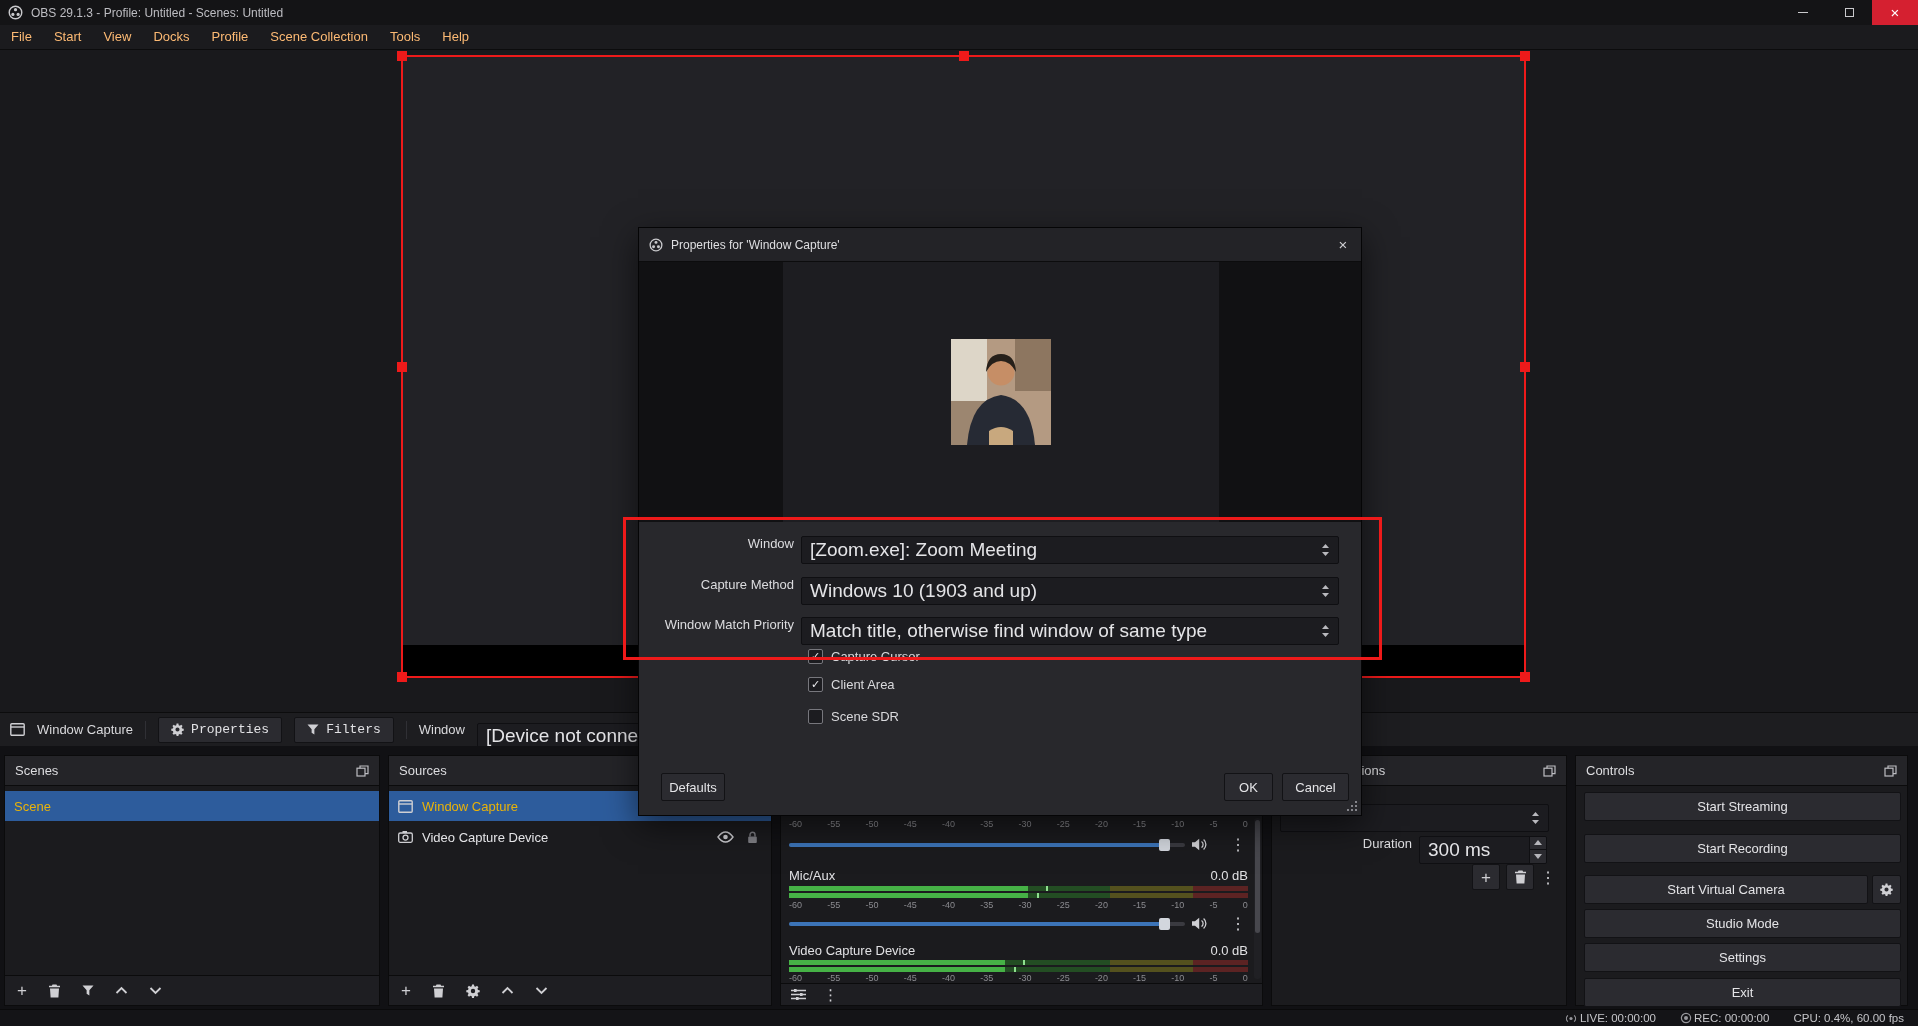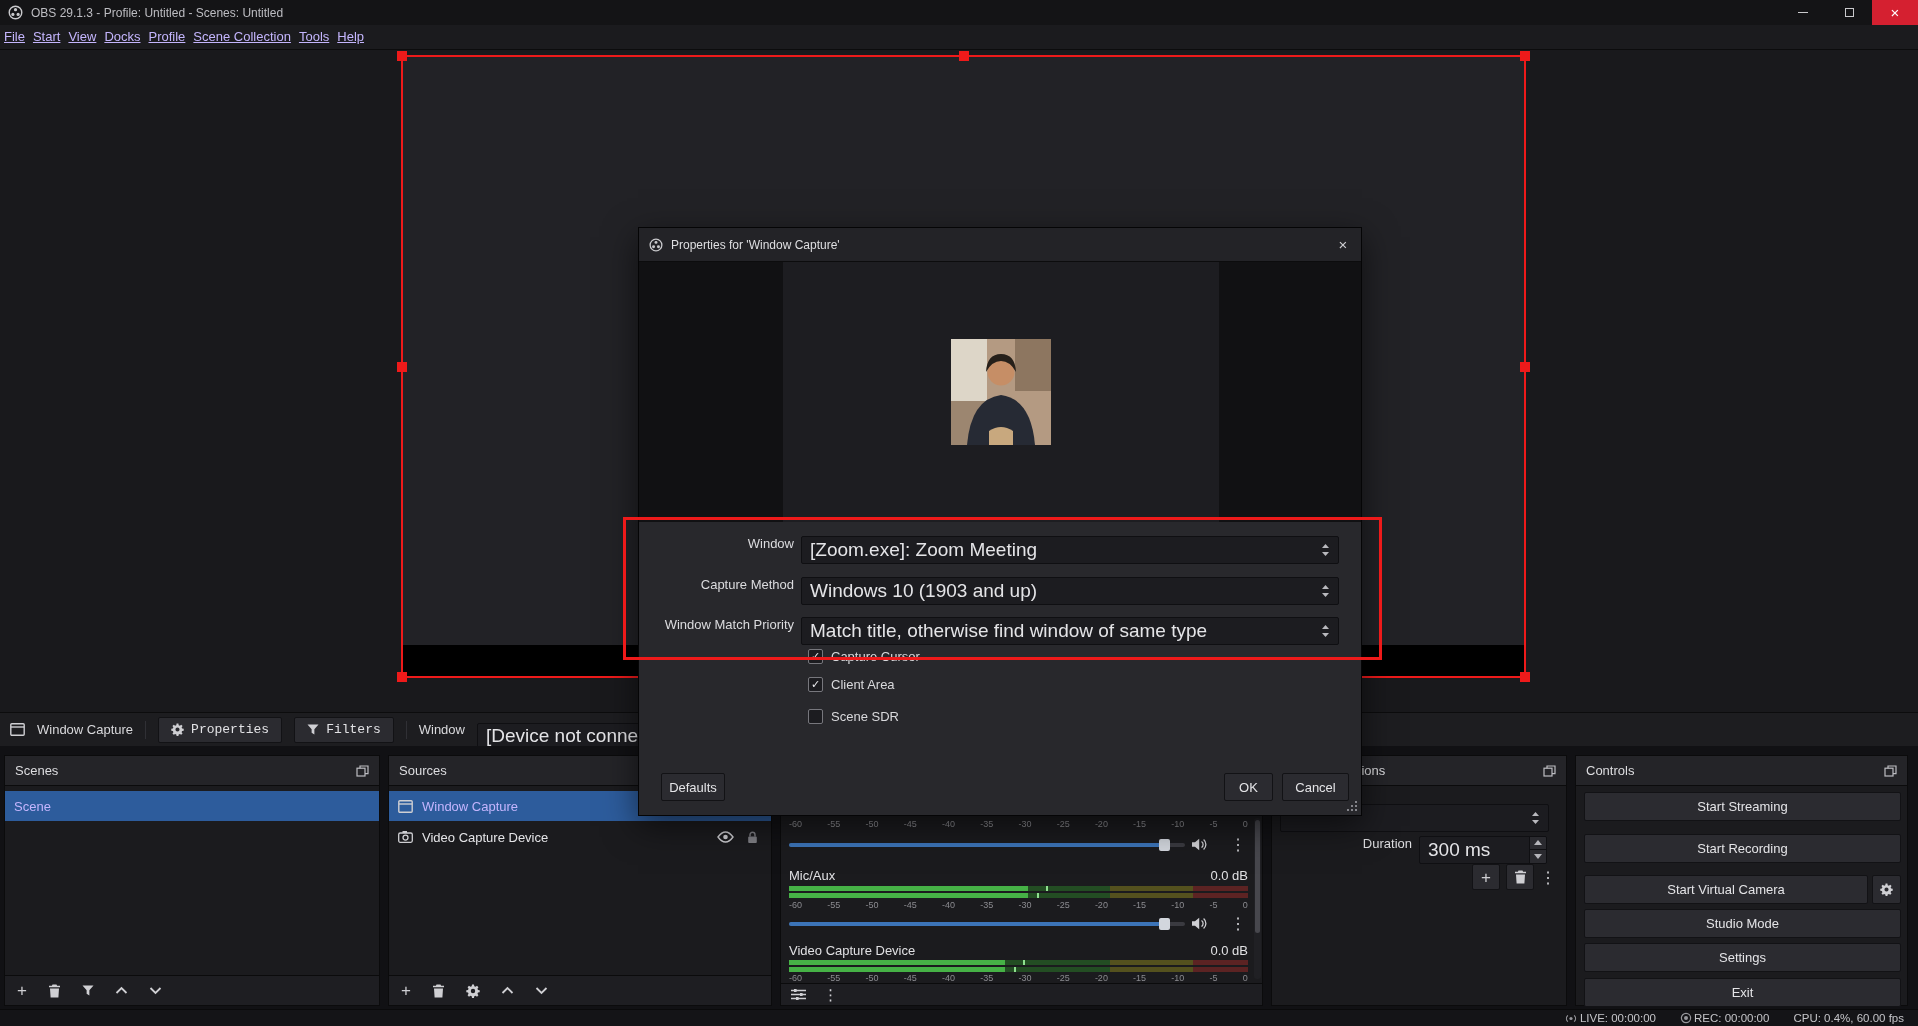--- a/index.html
+++ b/index.html
@@ -18,7 +18,7 @@
   .glyph-max { width:9px; height:9px; border:1px solid #c9c9cc; }
   .menubar { position:absolute; left:0; top:25px; width:1918px; height:25px; background:#1b1b1e;
              border-bottom:1px solid #0c0c0d; display:flex; align-items:center; }
-  .menu-item { padding:0 4px; font-size:13px; color:#c4b5fd; line-height:24px;text-decoration:underline; }
+  .menu-item { padding:0 11px; font-size:13px; color:#fdba74; line-height:24px; }
 
   
   .canvas { position:absolute; left:0; top:50px; width:1918px; height:662px; background:#19191c; }

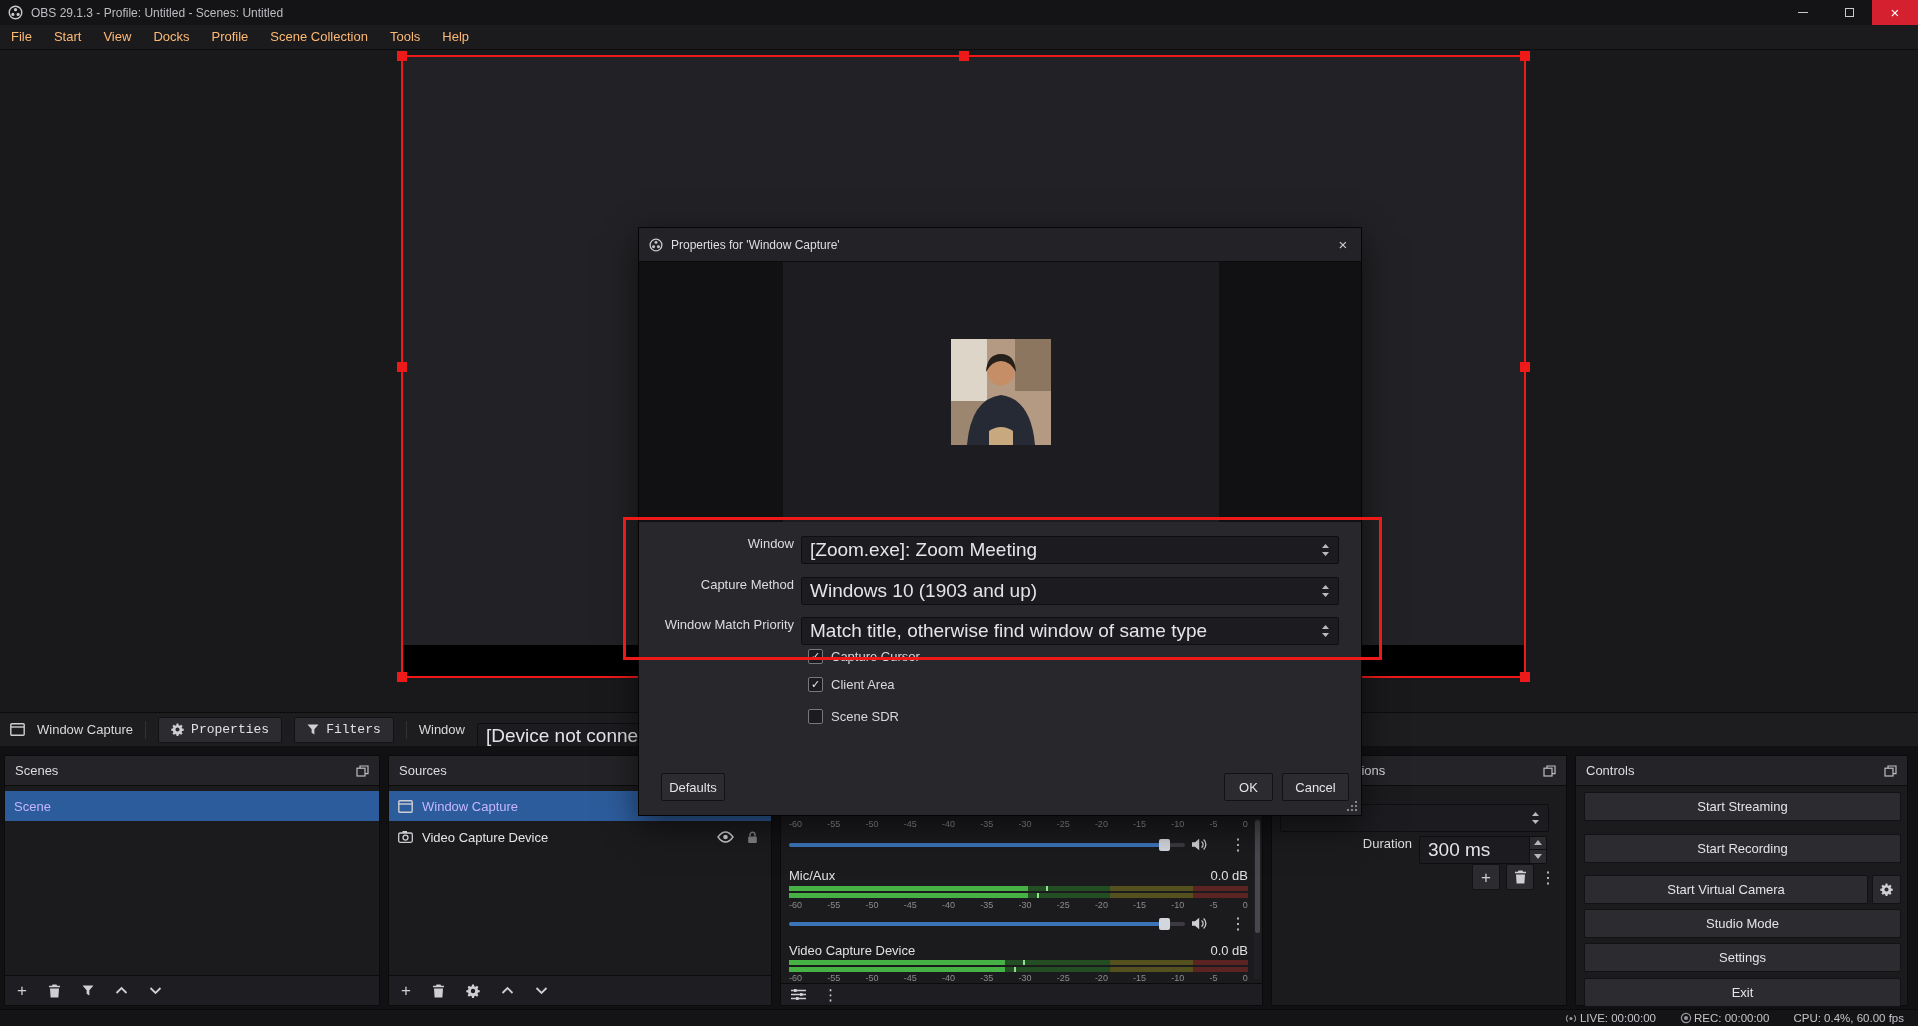--- a/index.html
+++ b/index.html
@@ -48,7 +48,7 @@
   .plus { font-size:17px; line-height:15px; color:#cfcfd3; }
   .lrow { position:absolute; left:0; right:0; height:30px; display:flex; align-items:center; gap:9px;
           padding:0 9px; font-size:13px; color:#e4e4e7; }
-  .lrow.selected { background:var(--accent-blue,#2d5c9c); color:#c4b5fd; }
+  .lrow.selected { background:var(--accent-blue,#2d5c9c); color:#eab308; }
   .row-icons { margin-left:auto; display:flex; gap:13px; align-items:center; padding-right:4px; }
 
   

